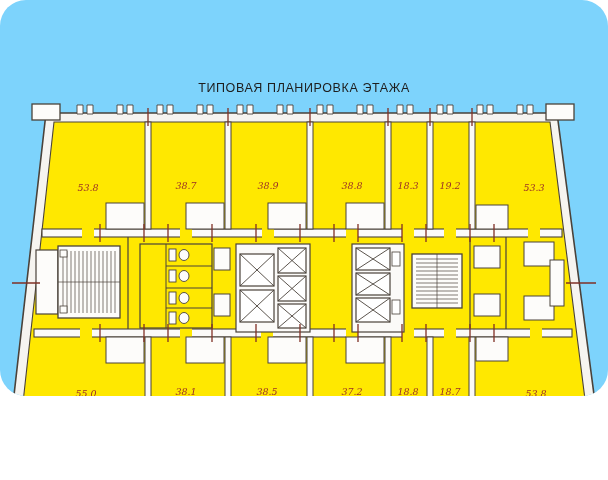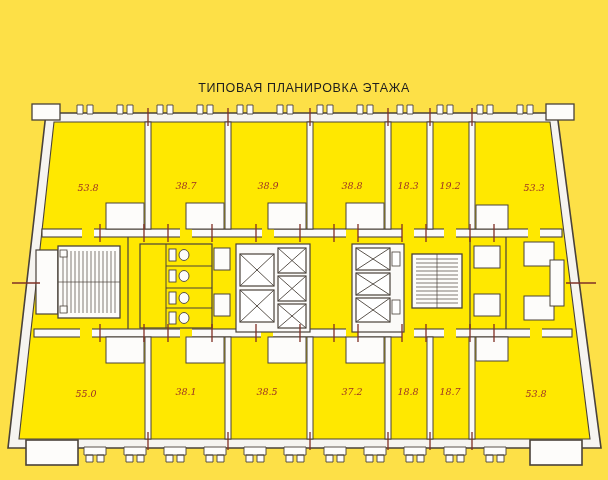--- a/index.html
+++ b/index.html
@@ -3,8 +3,8 @@
 <meta charset="utf-8">
 <style>
   html,body{margin:0;padding:0;background:#ffffff;}
-  .stage{position:relative;width:608px;height:480px;background:#fde047;overflow:hidden;
-         font-family:"Liberation Sans",sans-serif;}
+  .stage{position:relative;width:608px;height:396px;background:#7dd3fc;overflow:hidden;
+         font-family:"Liberation Sans",sans-serif;border-radius:26px;}
   .plan-title{position:absolute;top:81px;left:0;width:100%;text-align:center;
               font-size:12.5px;letter-spacing:.6px;color:#1e1e1e;
               font-family:"Liberation Sans",sans-serif;}

